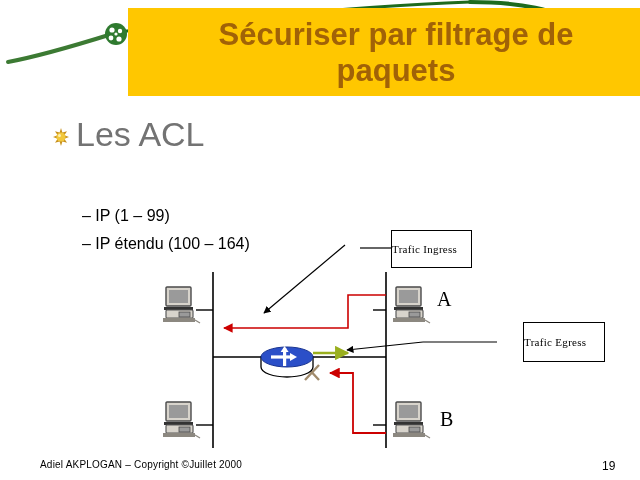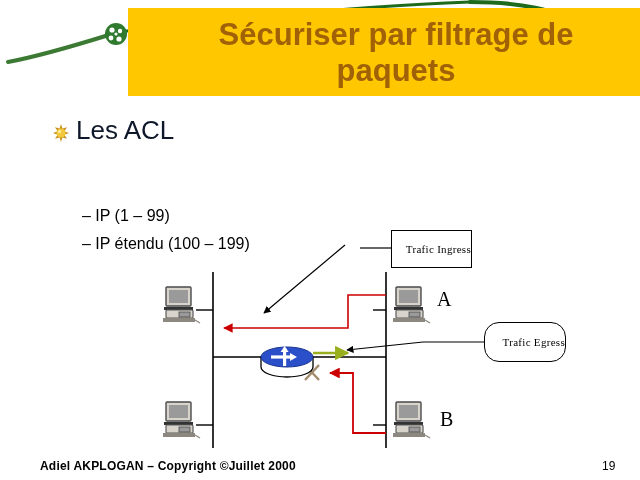--- a/index.html
+++ b/index.html
@@ -57,9 +57,9 @@
     position: absolute;
     display: flex;
     align-items: center;
-    color: #0f172a;
-    font-family: "Liberation Sans", sans-serif;
-    font-size: 26px;
+    color: #737373;
+    font-family: "Liberation Sans", sans-serif;
+    font-size: 34px;
     font-weight: 400;
     white-space: nowrap;
   }

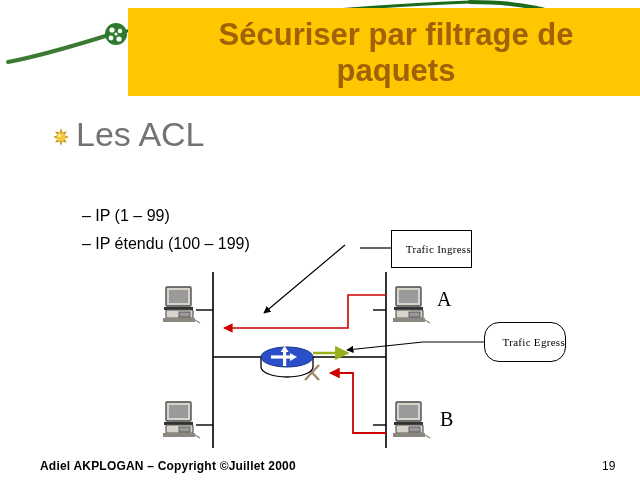--- a/index.html
+++ b/index.html
@@ -197,7 +197,7 @@
 
 
   <div class="sub-row" id="sub-0">– IP (1 – 99)</div>
-  <div class="sub-row" id="sub-1">– IP étendu (100 – 199)</div>
+  <div class="sub-row" id="sub-1">– IP étendu (100 – 164)</div>
 
   <svg id="diagram" viewBox="0 0 640 480">
     <defs>

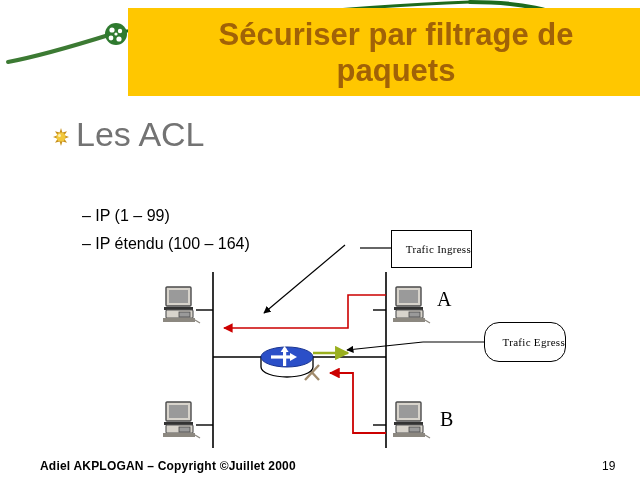--- a/index.html
+++ b/index.html
@@ -103,7 +103,7 @@
     color: #000000;
     display: flex;
     align-items: center;
-    justify-content: flex-end;
+    justify-content: flex-start;
     letter-spacing: 0.3px;
   }
   #box-ingress {

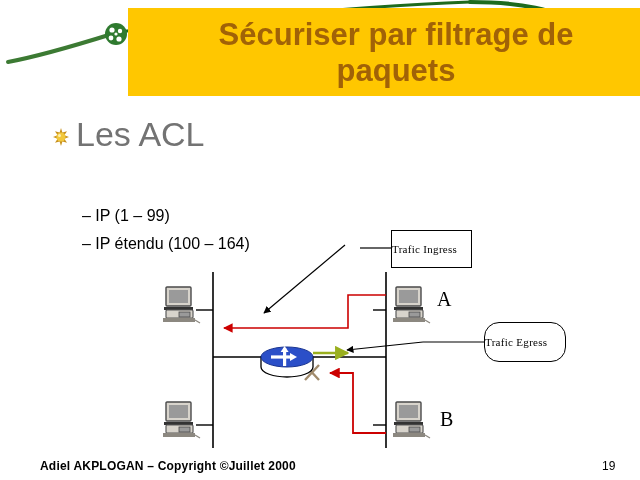--- a/index.html
+++ b/index.html
@@ -113,11 +113,10 @@
     height: 36px;
   }
   #box-egress {
-    left: 484px;
+    left: 523px;
     top: 322px;
     width: 80px;
     height: 38px;
-    border-radius: 15px;
   }
 
   .host-label {

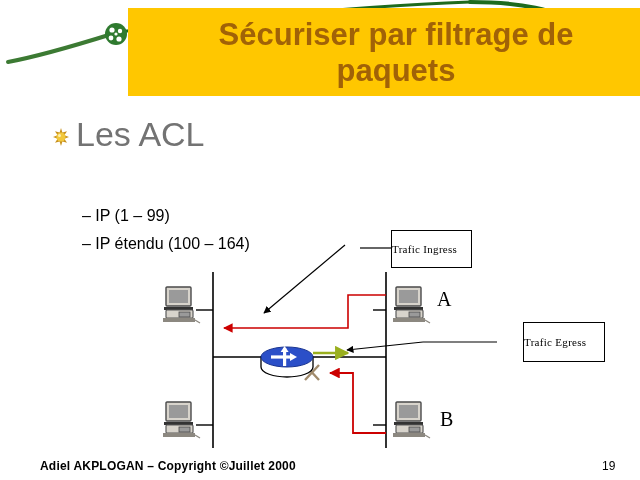--- a/index.html
+++ b/index.html
@@ -148,8 +148,8 @@
     left: 40px;
     top: 459px;
     font-family: "Liberation Sans", sans-serif;
-    font-size: 12px;
-    font-weight: bold;
+    font-size: 10px;
+    font-weight: normal;
     color: #000000;
     letter-spacing: 0.2px;
   }

